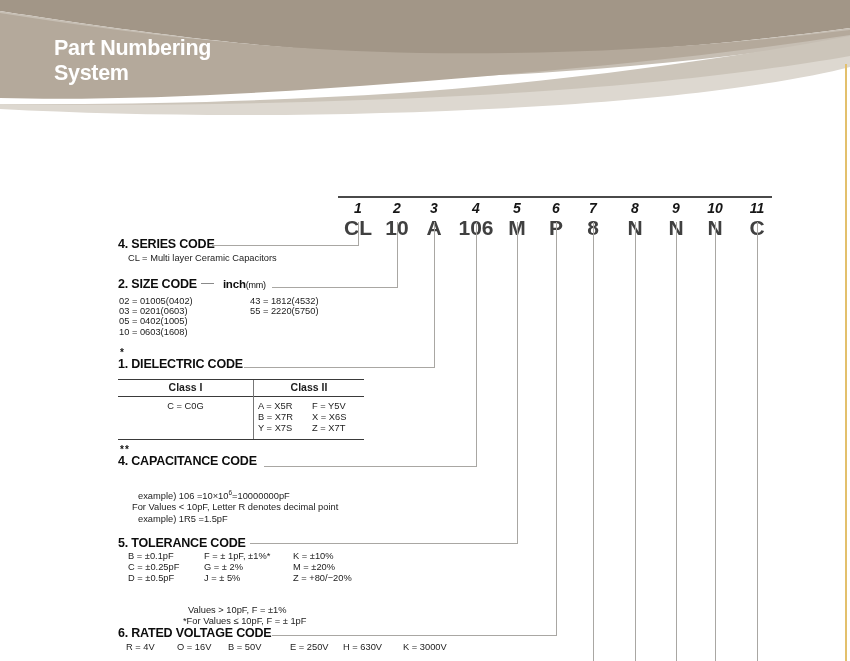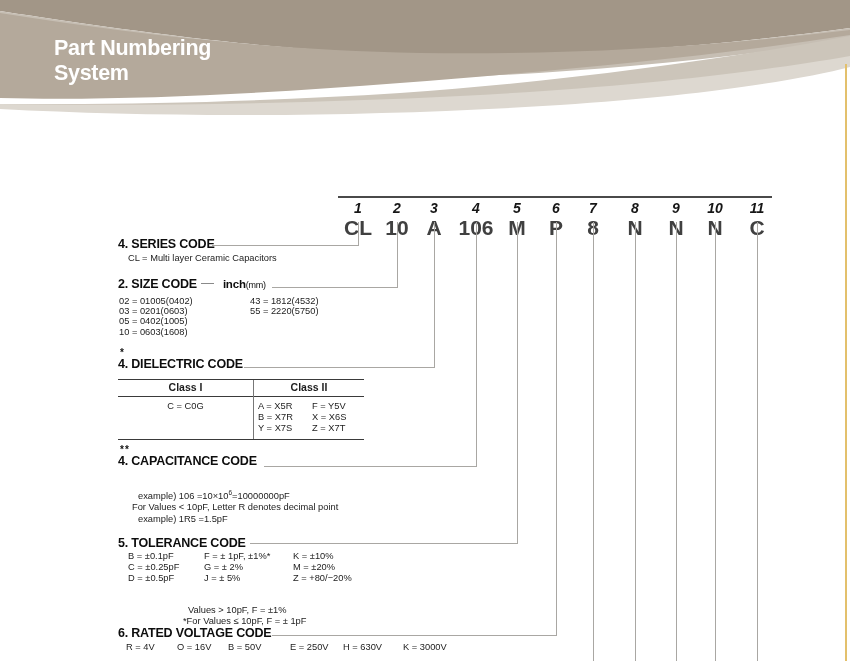--- a/index.html
+++ b/index.html
@@ -124,7 +124,7 @@
   </div>
 
   <div class="mark" style="left:120px;top:347px">*</div>
-  <div class="sec-title" style="left:118px;top:357px">4. DIELECTRIC CODE</div>
+  <div class="sec-title" style="left:118px;top:357px">1. DIELECTRIC CODE</div>
   <div class="dtable">
     <div class="divider"></div>
     <div class="hdr c1">Class I</div>

